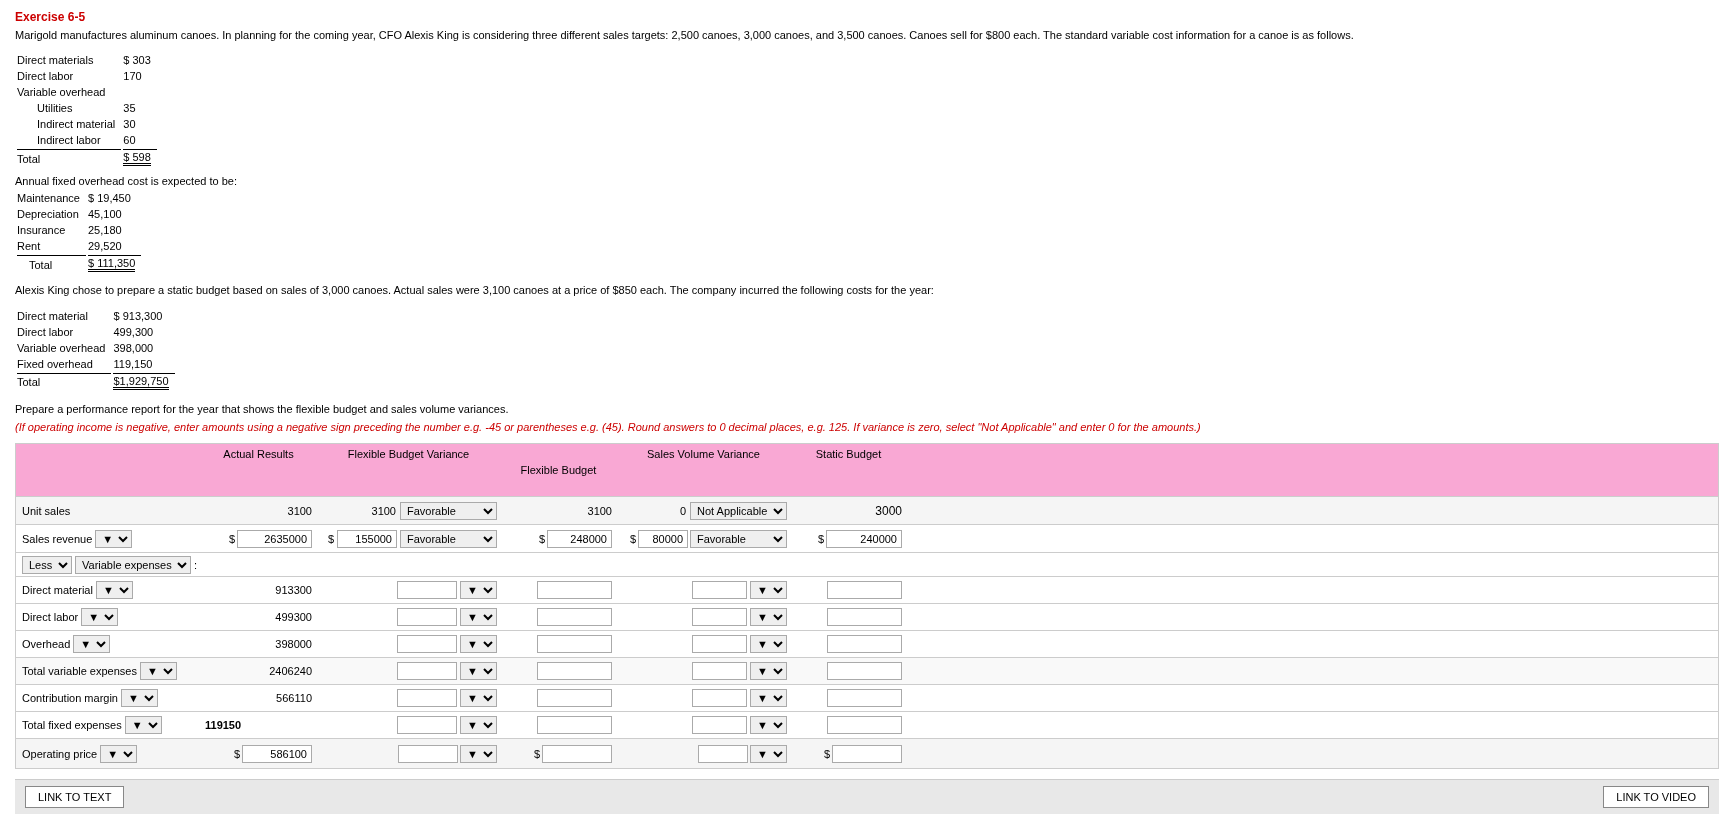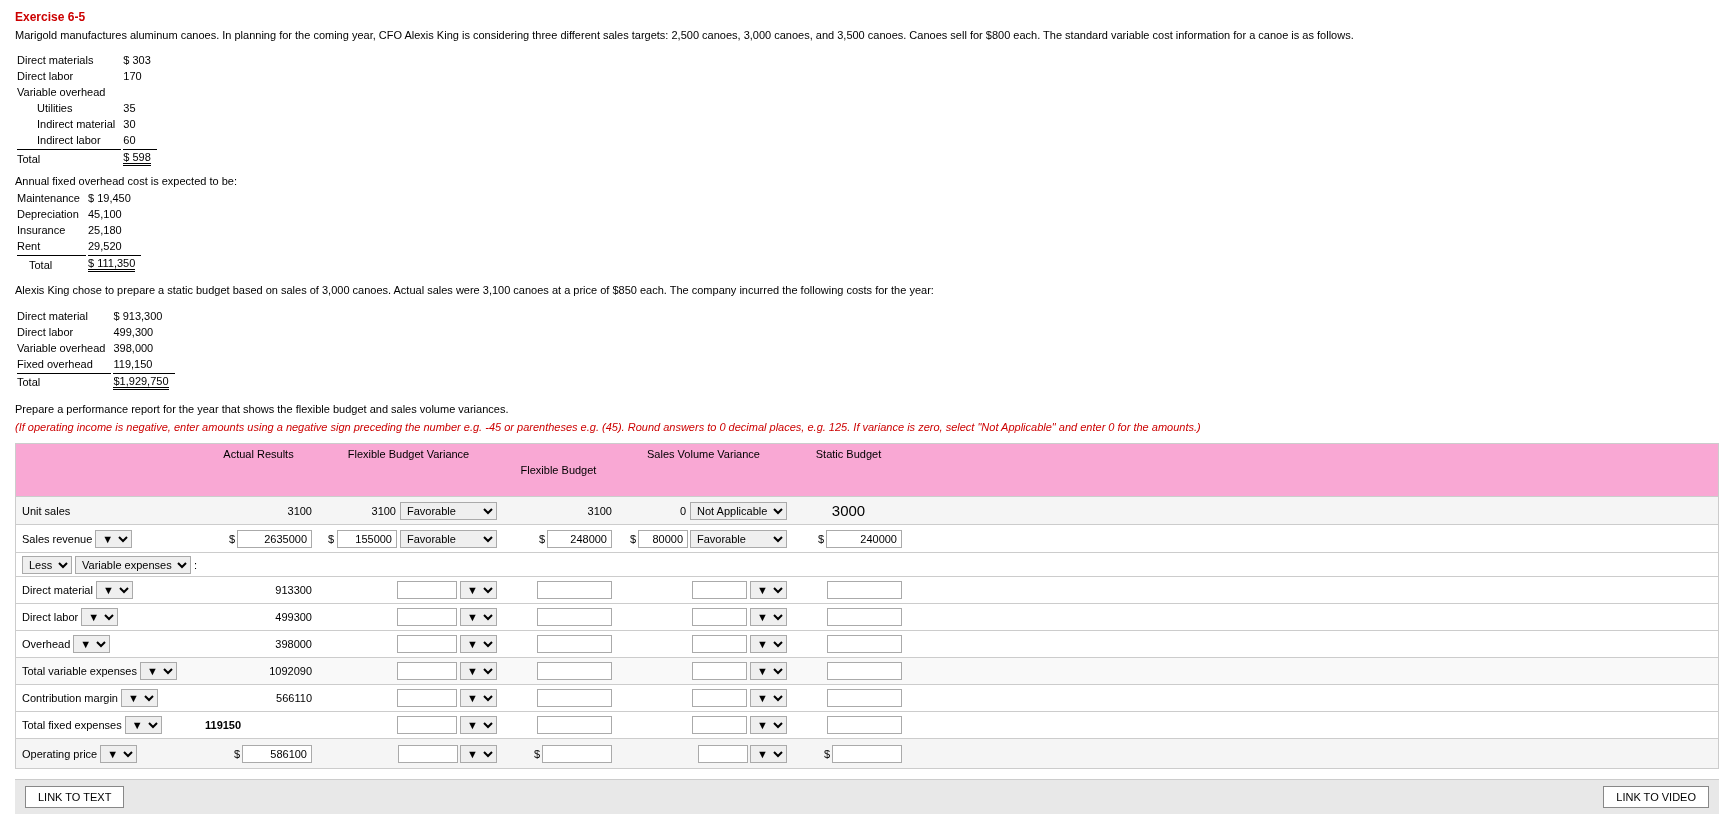--- a/index.html
+++ b/index.html
@@ -149,7 +149,7 @@
           <option>Unfavorable</option>
         </select>
       </div>
-      <div style="padding:2px 4px; text-align:center; font-size:15px;">3000</div>
+      <div style="padding:2px 4px; text-align:right; font-size:12px;">3000</div>
     </div>
 
     <div style="display:grid; grid-template-columns:185px 115px 185px 115px 175px 115px; border:1px solid #ccc; border-top:none; align-items:center; min-height:28px;">

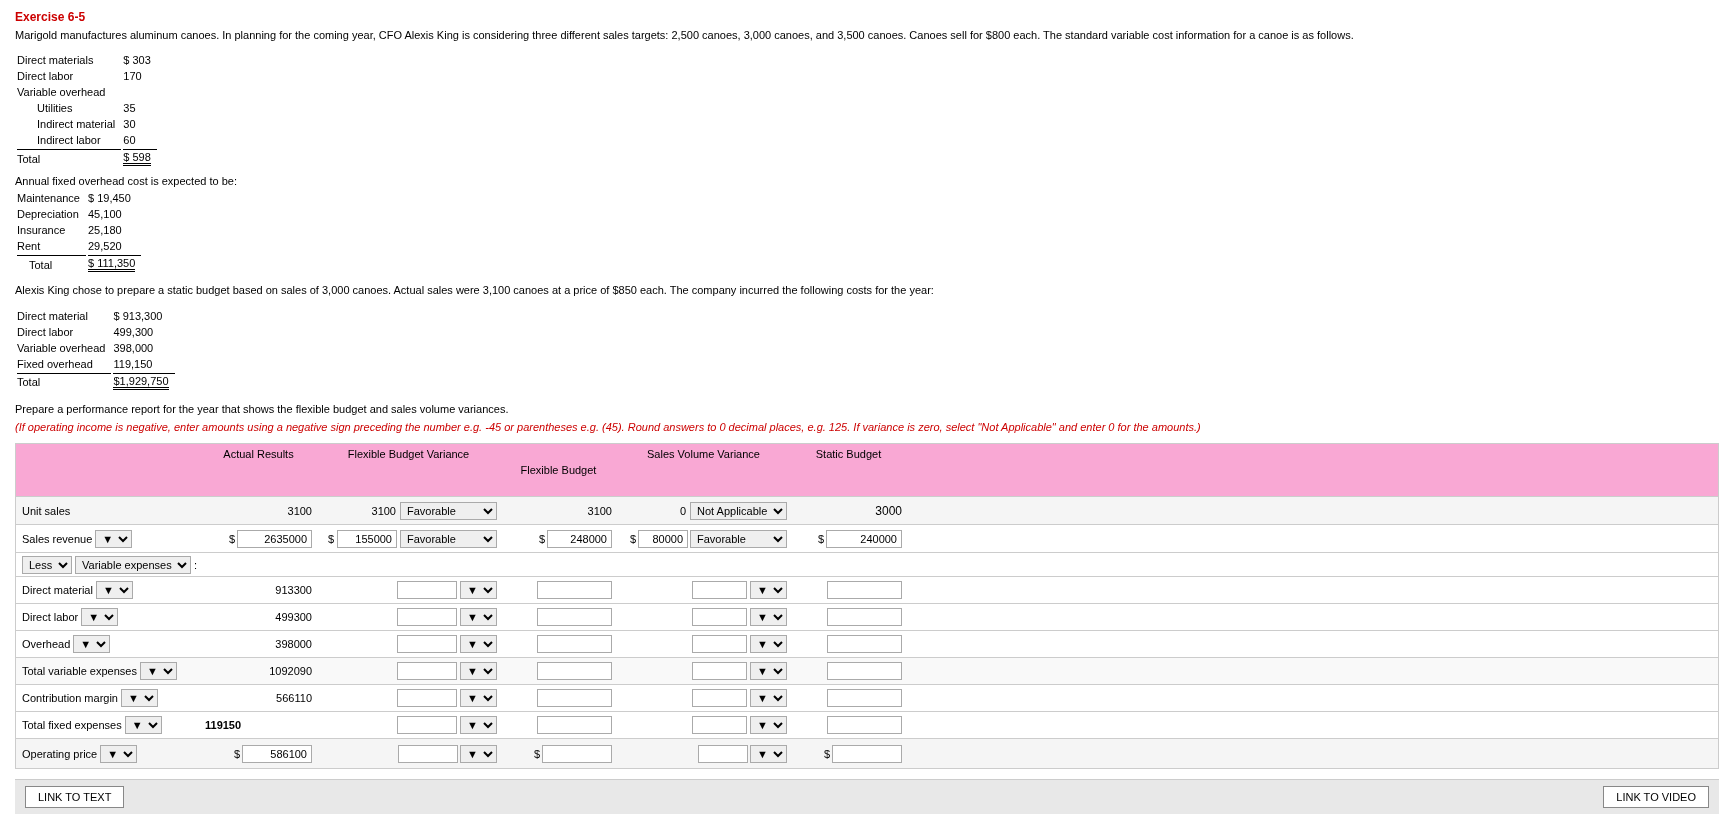--- a/index.html
+++ b/index.html
@@ -268,7 +268,7 @@
         <span>Total variable expenses</span>
         <select style="font-size:11px; border:1px solid #aaa;"><option>▼</option></select>
       </div>
-      <div style="padding:2px 4px; text-align:right; font-size:11px;">1092090</div>
+      <div style="padding:2px 4px; text-align:right; font-size:11px;">2406240</div>
       <div style="padding:2px 4px; display:flex; align-items:center; justify-content:flex-end; gap:3px;">
         <input type="text" style="width: 60px;">
         <select style="font-size:11px; border:1px solid #aaa;"><option>▼</option></select>

